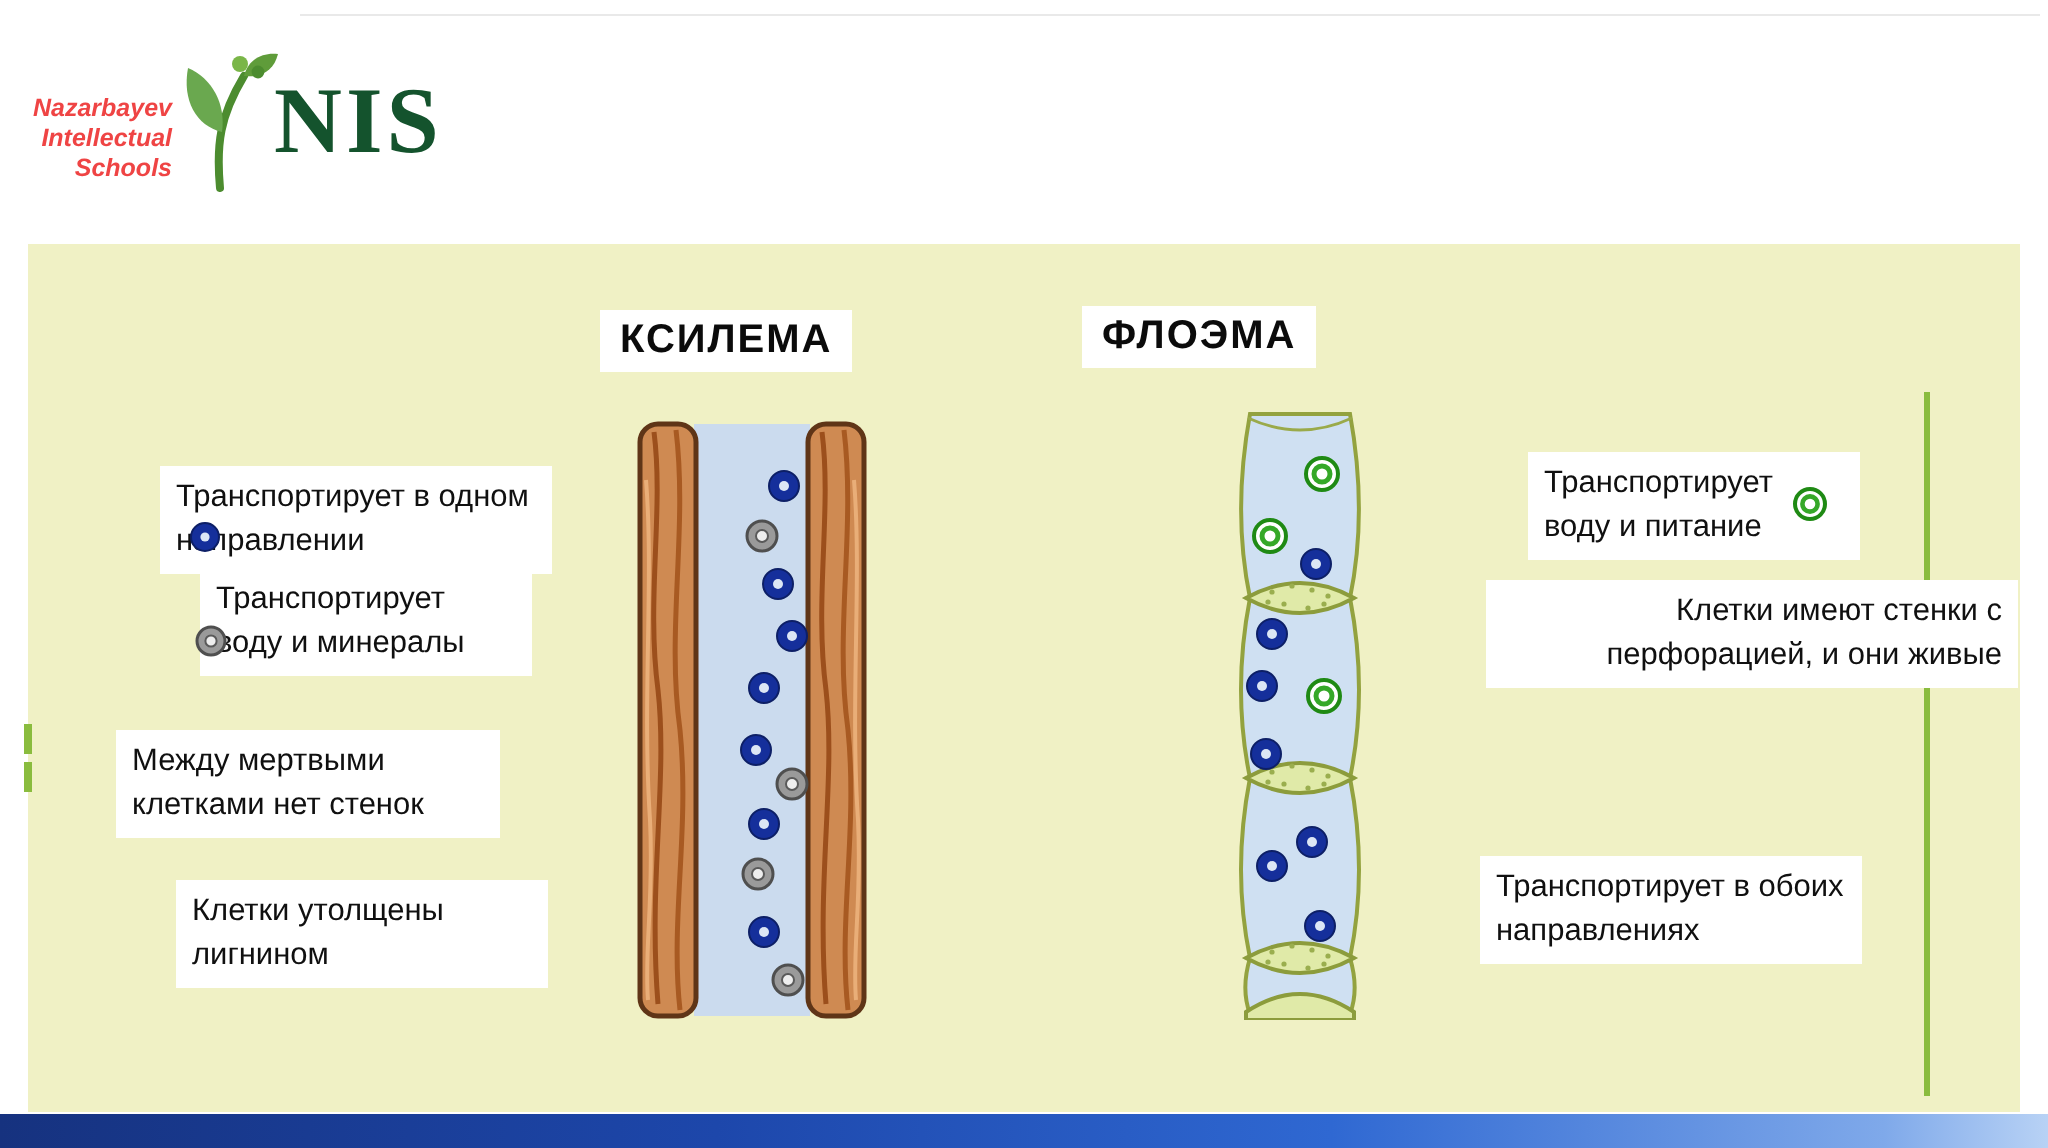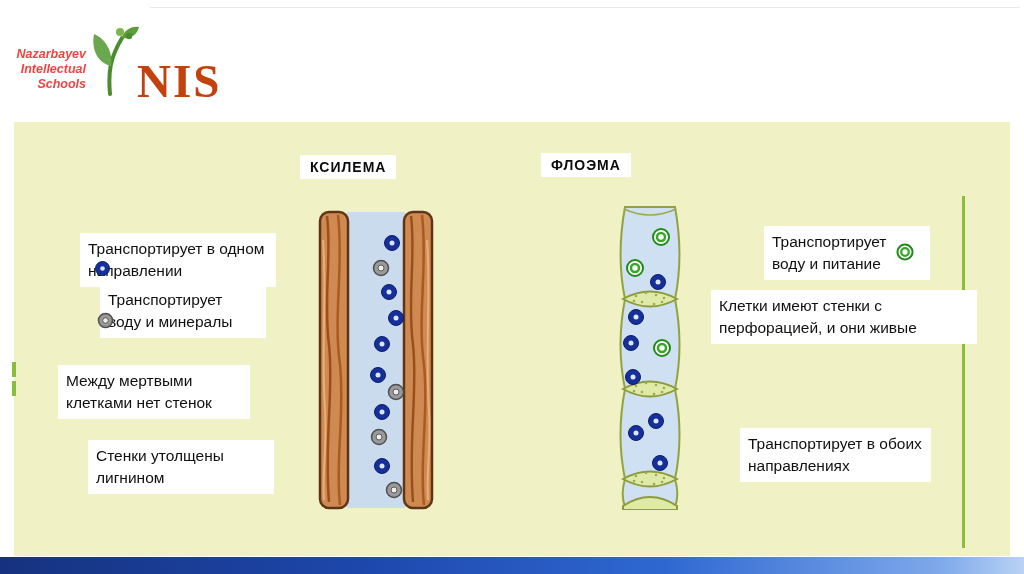--- a/index.html
+++ b/index.html
@@ -17,7 +17,7 @@
   .logo-nis{
     position:absolute;left:137px;top:34px;
     font-family:"Liberation Serif",serif;font-size:47px;font-weight:600;
-    color:#c2410c;letter-spacing:2px;margin-top:20px;
+    color:#14532d;letter-spacing:2px;
   }
   .logo-tree{position:absolute;left:84px;top:22px;}
   

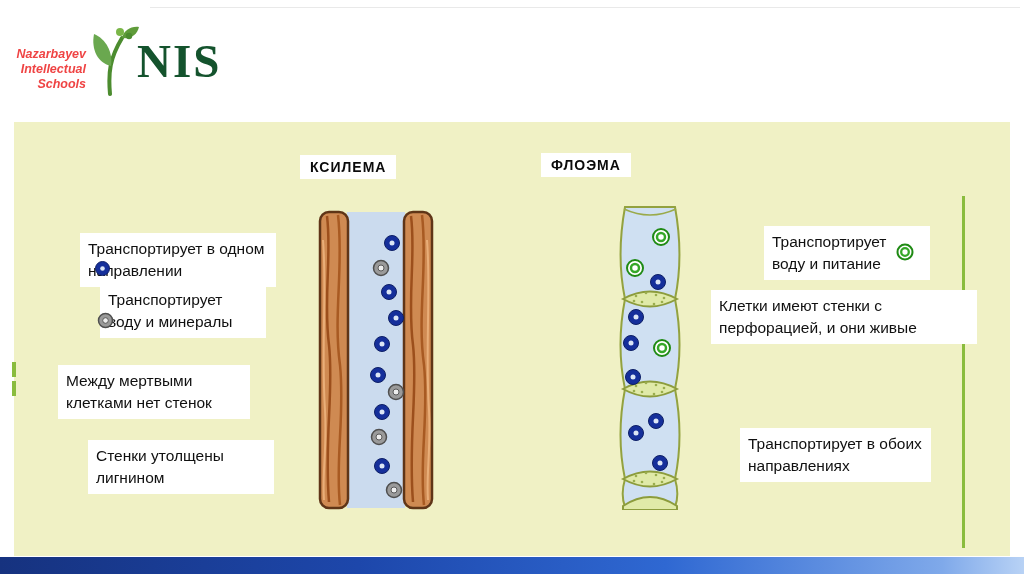--- a/index.html
+++ b/index.html
@@ -24,7 +24,7 @@
   .content-bg{position:absolute;left:14px;top:122px;width:996px;height:434px;background:#f0f1c5;}
   .fig-title{
     position:absolute;background:#ffffff;color:#0b0b0b;
-    font-size:14px;font-weight:bold;letter-spacing:1px;padding:4px 10px;
+    font-size:20px;font-weight:bold;letter-spacing:1px;padding:4px 10px;
   }
   .title-xylem{left:300px;top:155px;}
   .title-phloem{left:541px;top:153px;}

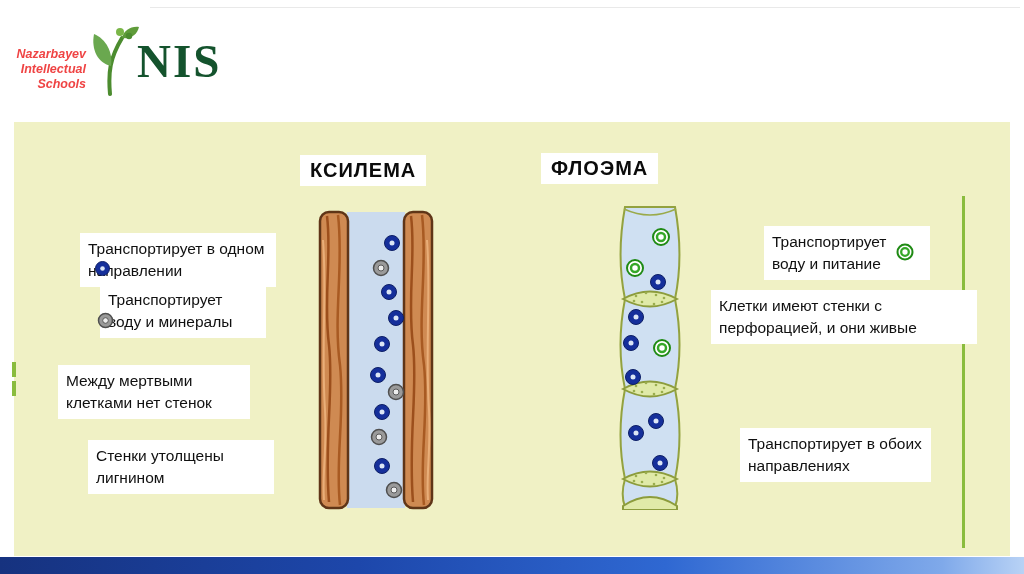--- a/index.html
+++ b/index.html
@@ -37,7 +37,7 @@
   .lb-x2{left:58px;top:350px;width:176px;margin-top:15px;}
   .lb-x3{left:88px;top:440px;width:170px;}
   .lb-p0{left:748px;top:226px;width:150px;margin-left:16px;}
-  .lb-p1{left:711px;top:290px;width:250px;}
+  .lb-p1{left:743px;top:290px;width:250px;text-align:right;}
   .lb-p2{left:740px;top:428px;width:175px;}
   .fig{position:absolute;}
   .fig-xylem{left:318px;top:210px;}

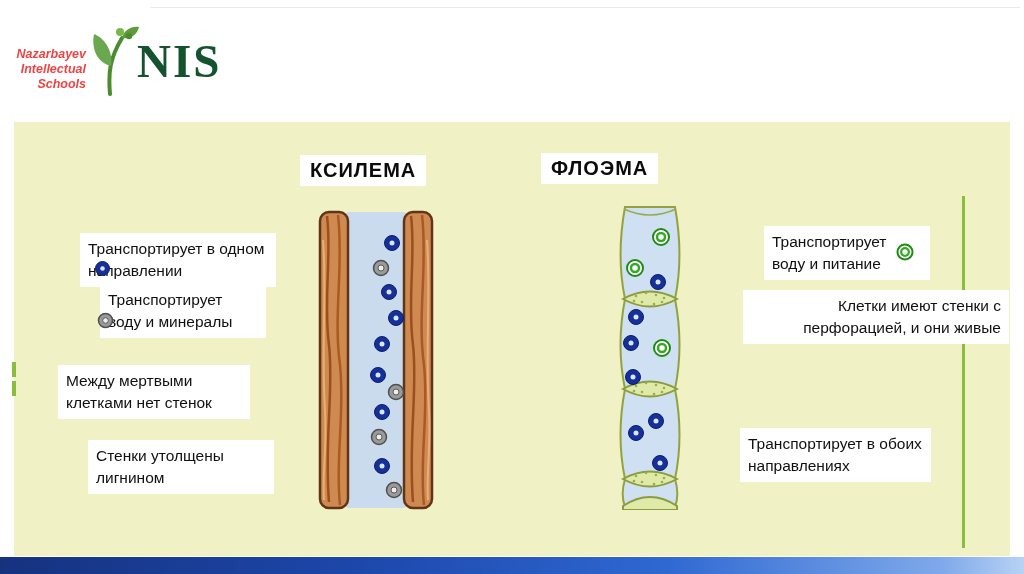--- a/index.html
+++ b/index.html
@@ -215,7 +215,7 @@
   <div class="label-box lb-x0">Транспортирует в одном направлении</div>
   <div class="label-box lb-x1">Транспортирует воду и минералы</div>
   <div class="label-box lb-x2">Между мертвыми клетками нет стенок</div>
-  <div class="label-box lb-x3">Стенки утолщены лигнином</div>
+  <div class="label-box lb-x3">Клетки утолщены лигнином</div>
 
   <div class="label-box lb-p0">Транспортирует воду и питание</div>
   <div class="label-box lb-p1">Клетки имеют стенки с перфорацией, и они живые</div>

